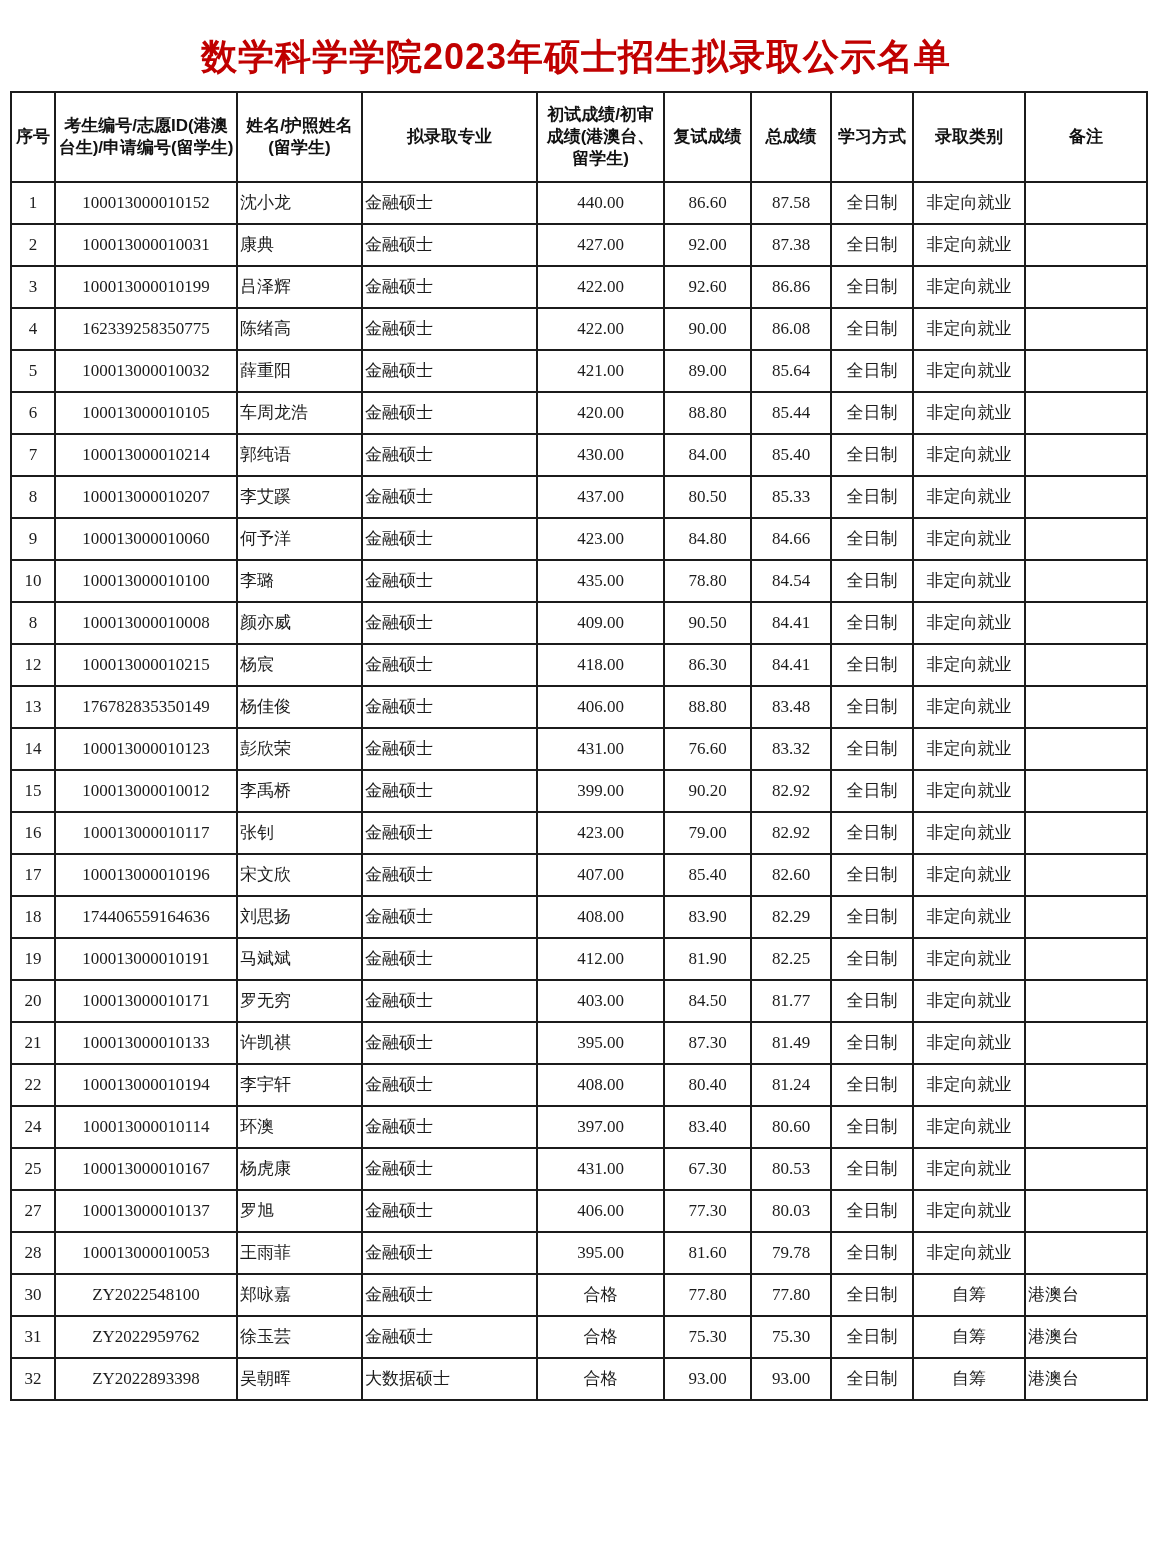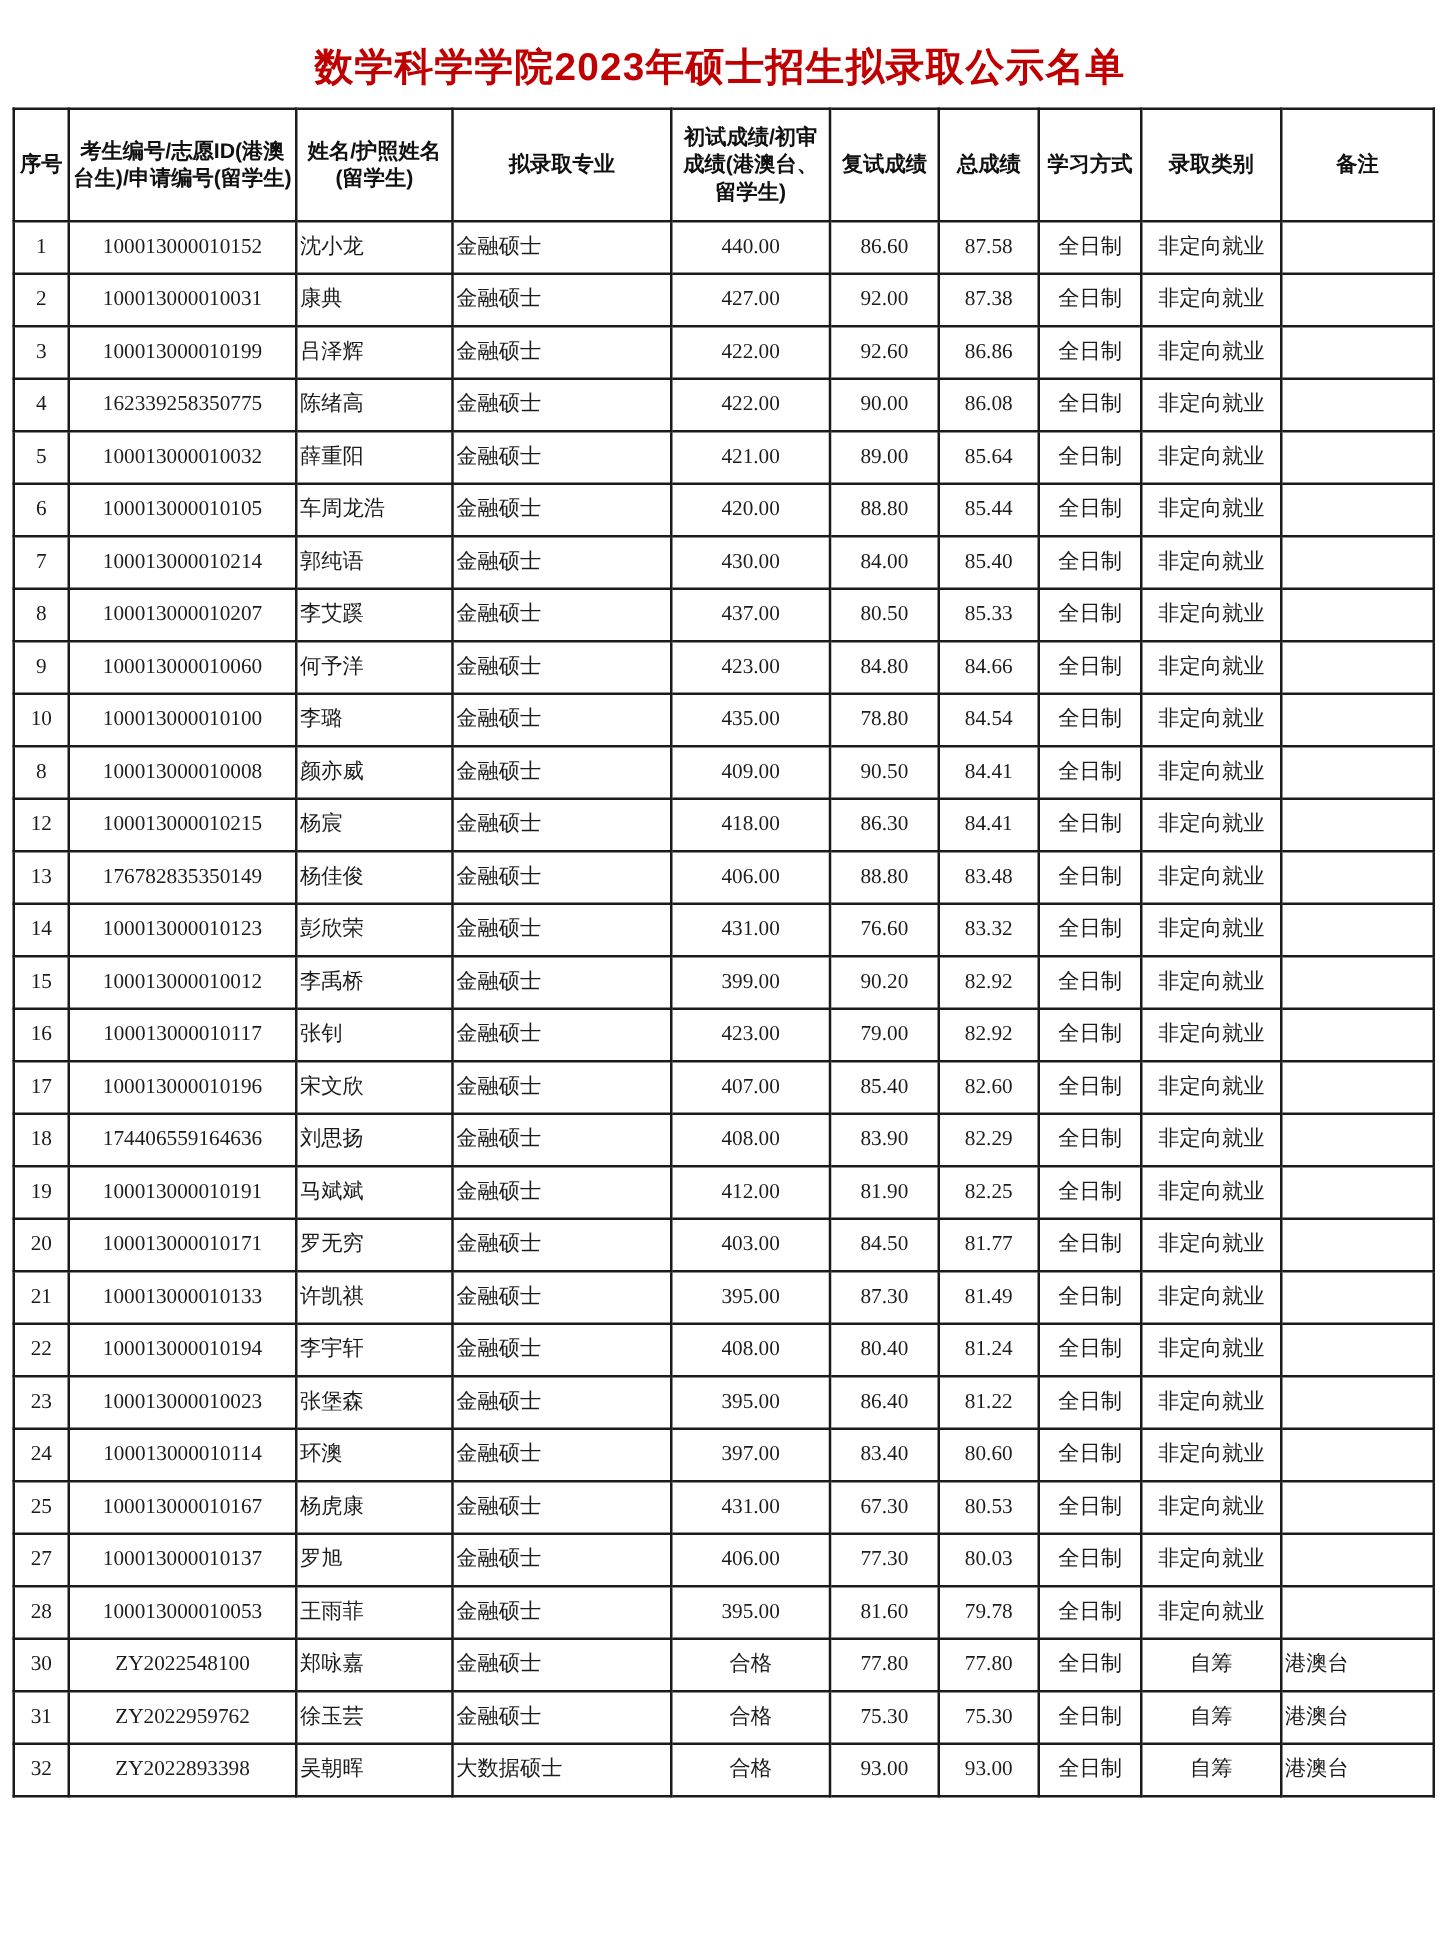--- a/index.html
+++ b/index.html
@@ -24,7 +24,7 @@
     text-align: center;
     font-family: "Liberation Sans", "DejaVu Sans", sans-serif;
     font-weight: bold;
-    font-size: 31px;
+    font-size: 36px;
     line-height: 1.15;
     letter-spacing: 1px;
     color: #c00000;

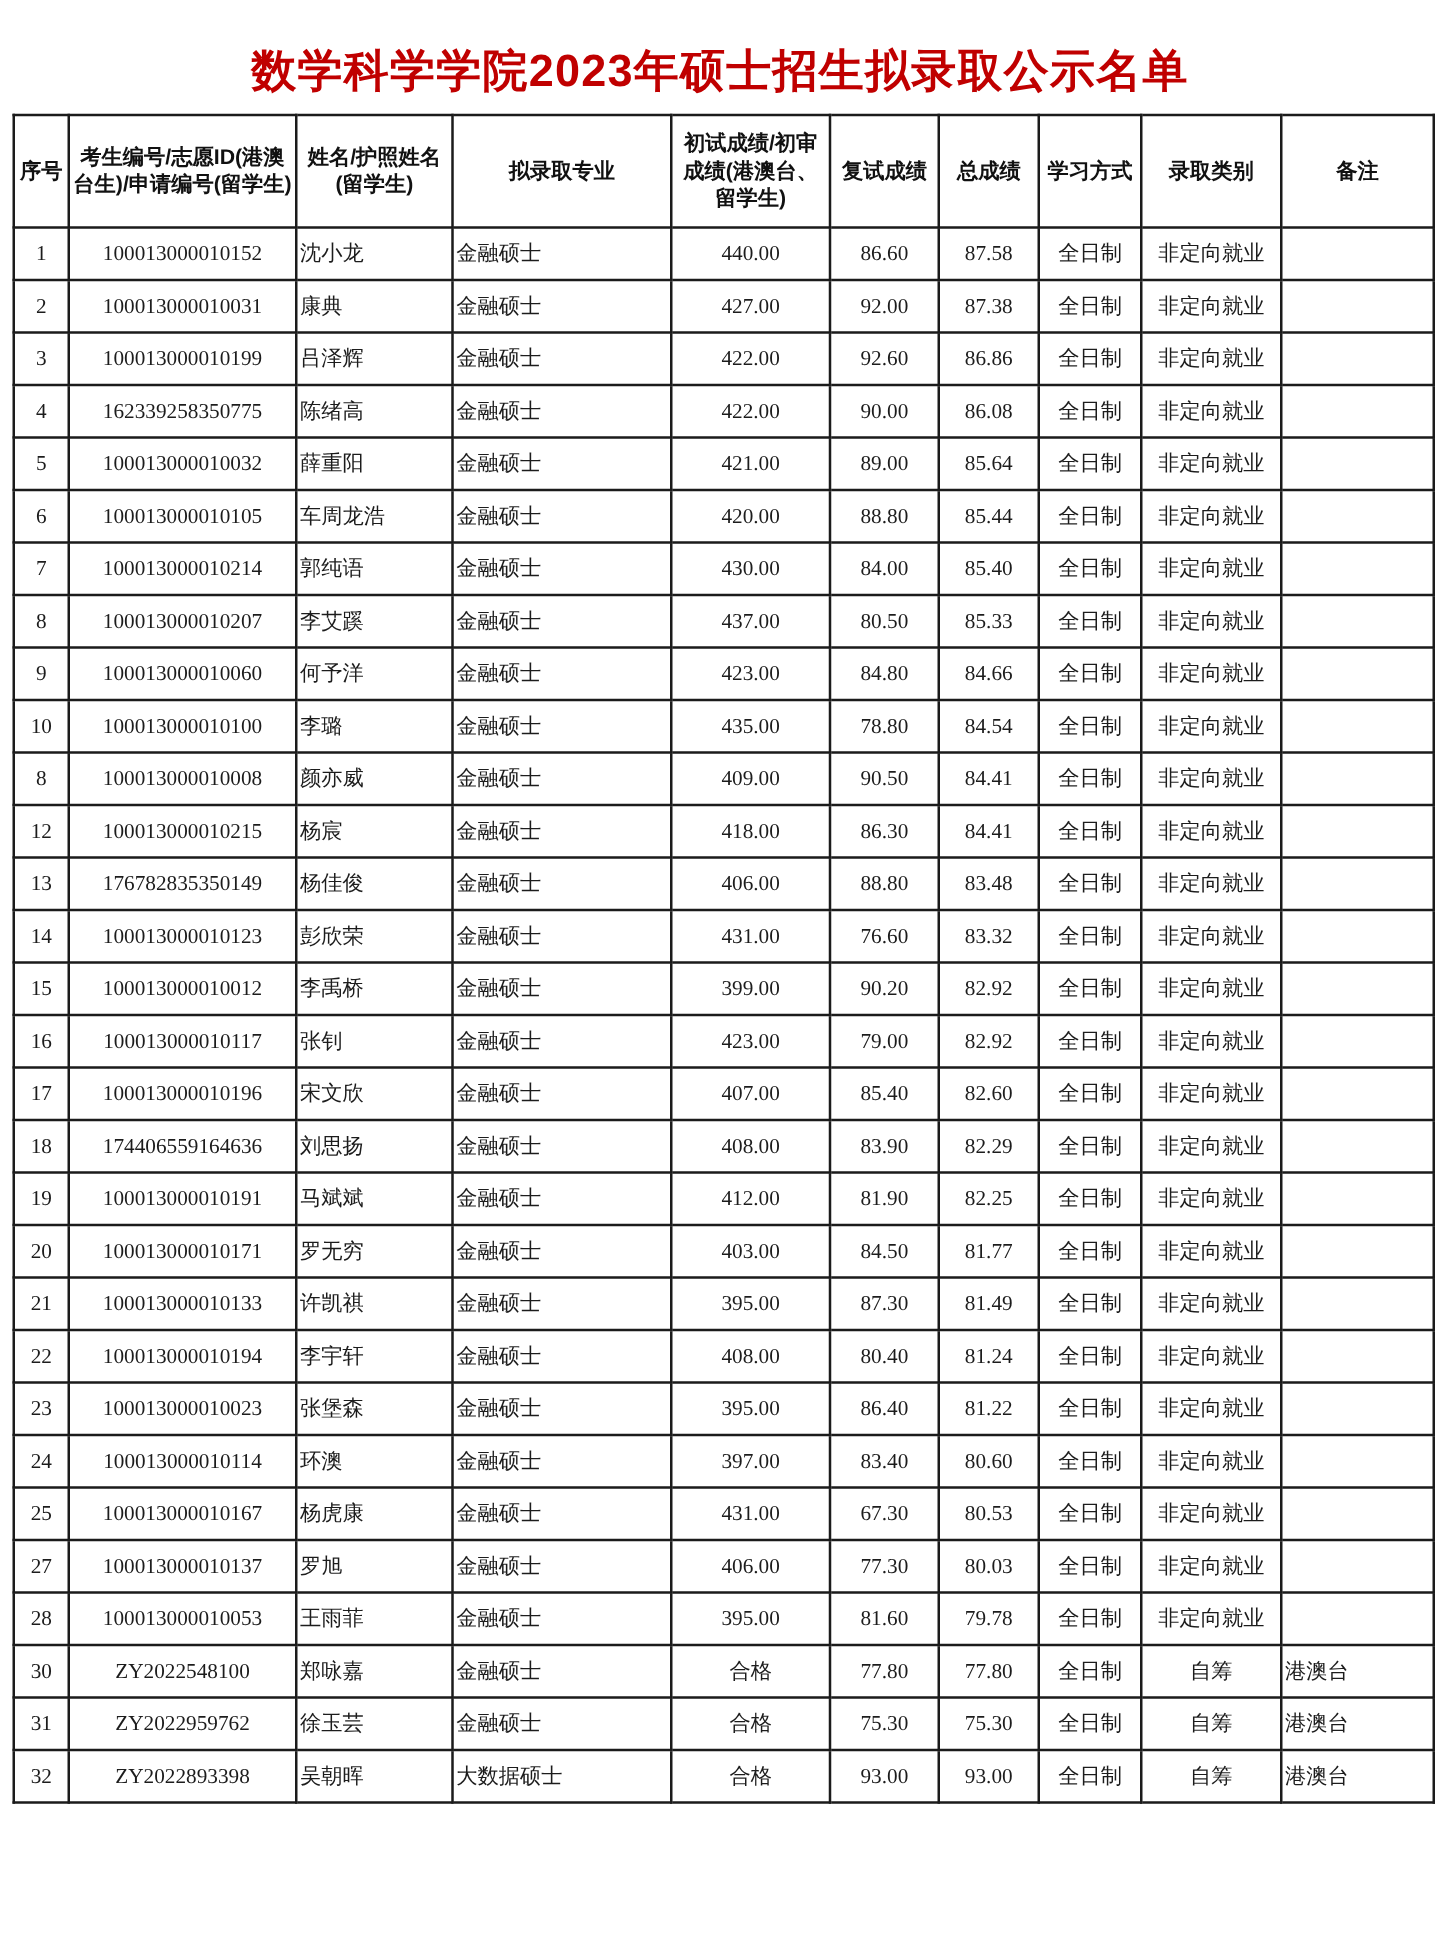--- a/index.html
+++ b/index.html
@@ -366,18 +366,6 @@
           <td class="c-left"></td>
         </tr>
         <tr>
-          <td class="c-center">23</td>
-          <td class="c-center">100013000010023</td>
-          <td class="c-left">张堡森</td>
-          <td class="c-left">金融硕士</td>
-          <td class="c-center">395.00</td>
-          <td class="c-center">86.40</td>
-          <td class="c-center">81.22</td>
-          <td class="c-center">全日制</td>
-          <td class="c-center">非定向就业</td>
-          <td class="c-left"></td>
-        </tr>
-        <tr>
           <td class="c-center">24</td>
           <td class="c-center">100013000010114</td>
           <td class="c-left">环澳</td>

